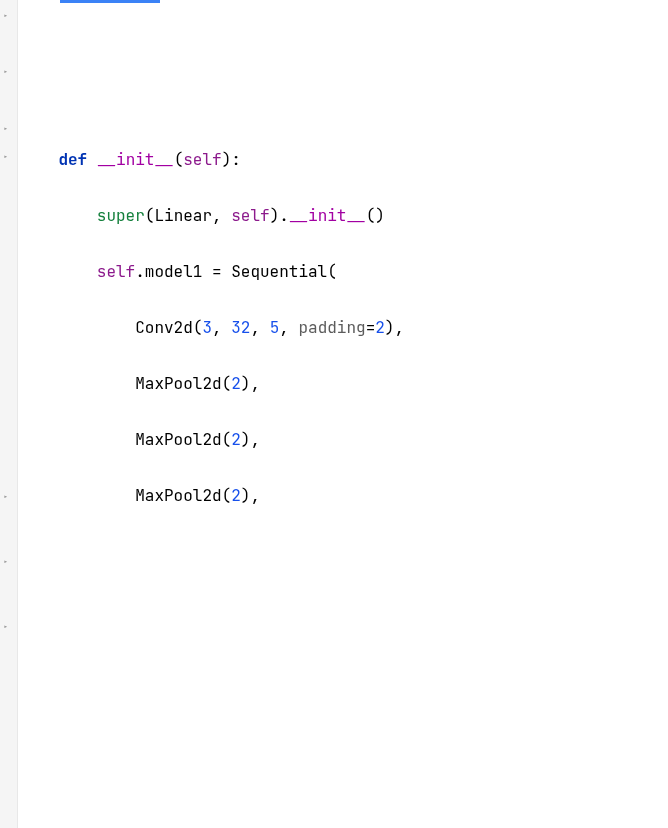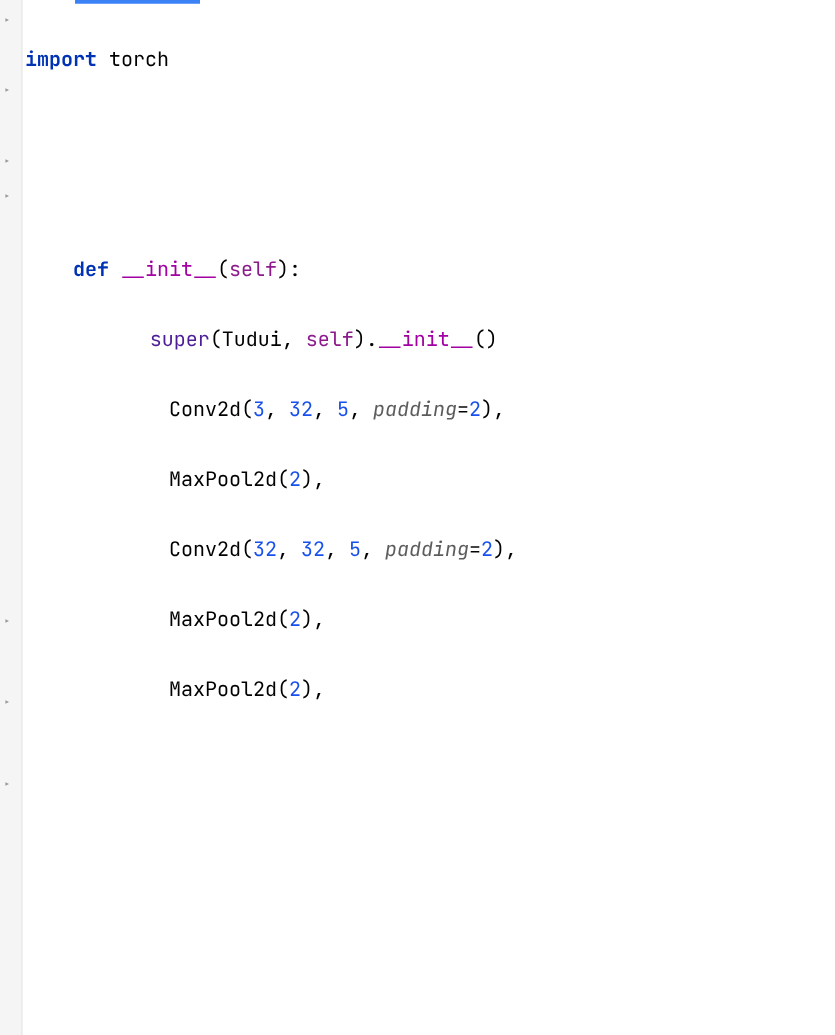--- a/index.html
+++ b/index.html
@@ -74,7 +74,6 @@
 </div>
 
 <div class="editor">
-<div class="line"><span class="kw">import</span><span class="plain"> </span><span class="plain">torch</span></div>
 <div class="line"></div>
 <div class="line"></div>
 <div class="line"><span class="plain">    </span><span class="kw">def</span><span class="plain"> </span><span class="dunder">__init__</span><span class="plain">(</span><span class="self">self</span><span class="plain">):</span></div>

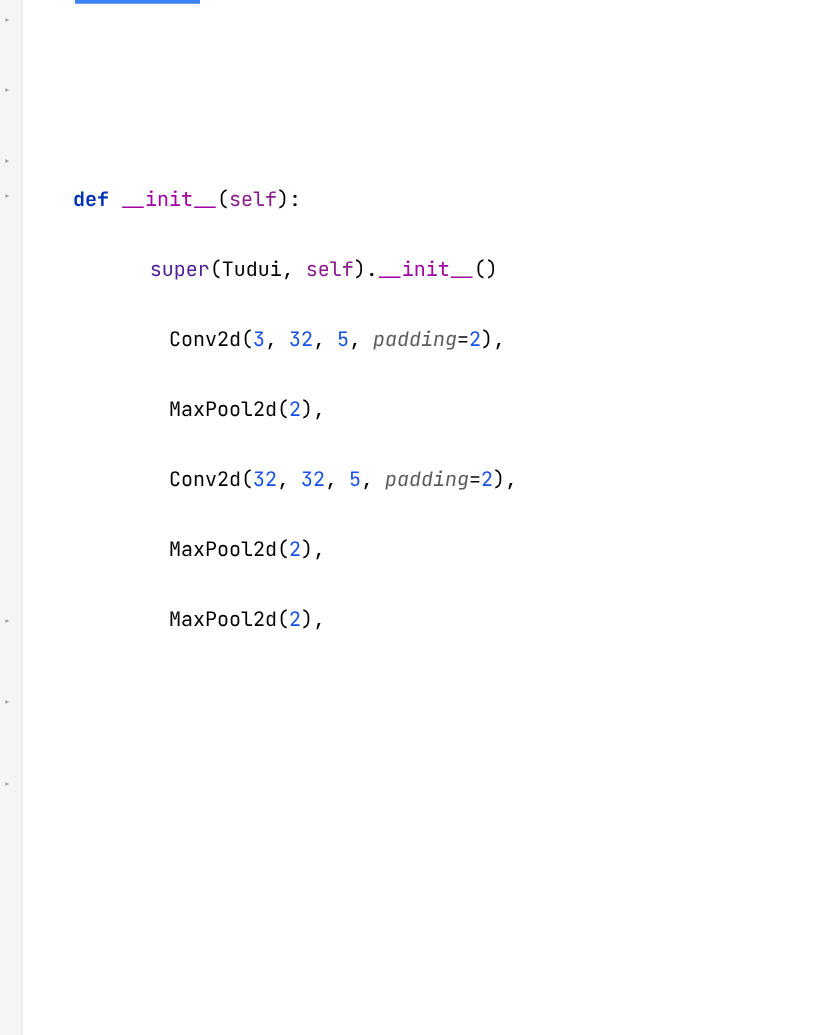--- a/index.html
+++ b/index.html
@@ -42,7 +42,7 @@
     .num { color: #1750EB; }
     .param { color: #5c5c5c; font-style: italic; }
     .plain { color: #000; }
-    .builtin { color: #4c1d95; margin-left: 23px; }
+    .builtin { color: #15803d; }
     .gutter-tri {
       position: absolute;
       left: 3px;

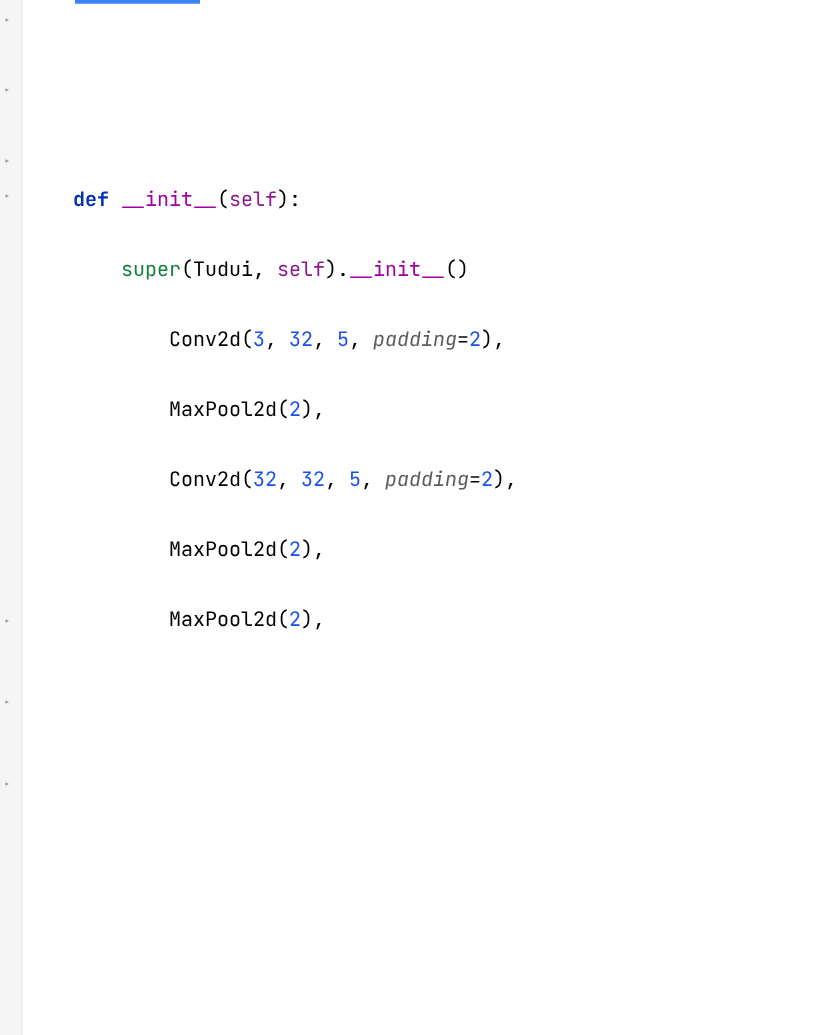--- a/index.html
+++ b/index.html
@@ -77,7 +77,7 @@
 <div class="line"></div>
 <div class="line"></div>
 <div class="line"><span class="plain">    </span><span class="kw">def</span><span class="plain"> </span><span class="dunder">__init__</span><span class="plain">(</span><span class="self">self</span><span class="plain">):</span></div>
-<div class="line"><span class="plain">        </span><span class="builtin">super</span><span class="plain">(Tudui, </span><span class="self">self</span><span class="plain">).</span><span class="dunder">__init__</span><span class="plain">()</span></div>
+<div class="line"><span class="plain">        </span><span class="builtin">super</span><span class="plain">(Linear, </span><span class="self">self</span><span class="plain">).</span><span class="dunder">__init__</span><span class="plain">()</span></div>
 <div class="line"><span class="plain">            </span><span class="plain">Conv2d(</span><span class="num">3</span><span class="plain">, </span><span class="num">32</span><span class="plain">, </span><span class="num">5</span><span class="plain">, </span><span class="param">padding</span><span class="plain">=</span><span class="num">2</span><span class="plain">),</span></div>
 <div class="line"><span class="plain">            </span><span class="plain">MaxPool2d(</span><span class="num">2</span><span class="plain">),</span></div>
 <div class="line"><span class="plain">            </span><span class="plain">Conv2d(</span><span class="num">32</span><span class="plain">, </span><span class="num">32</span><span class="plain">, </span><span class="num">5</span><span class="plain">, </span><span class="param">padding</span><span class="plain">=</span><span class="num">2</span><span class="plain">),</span></div>

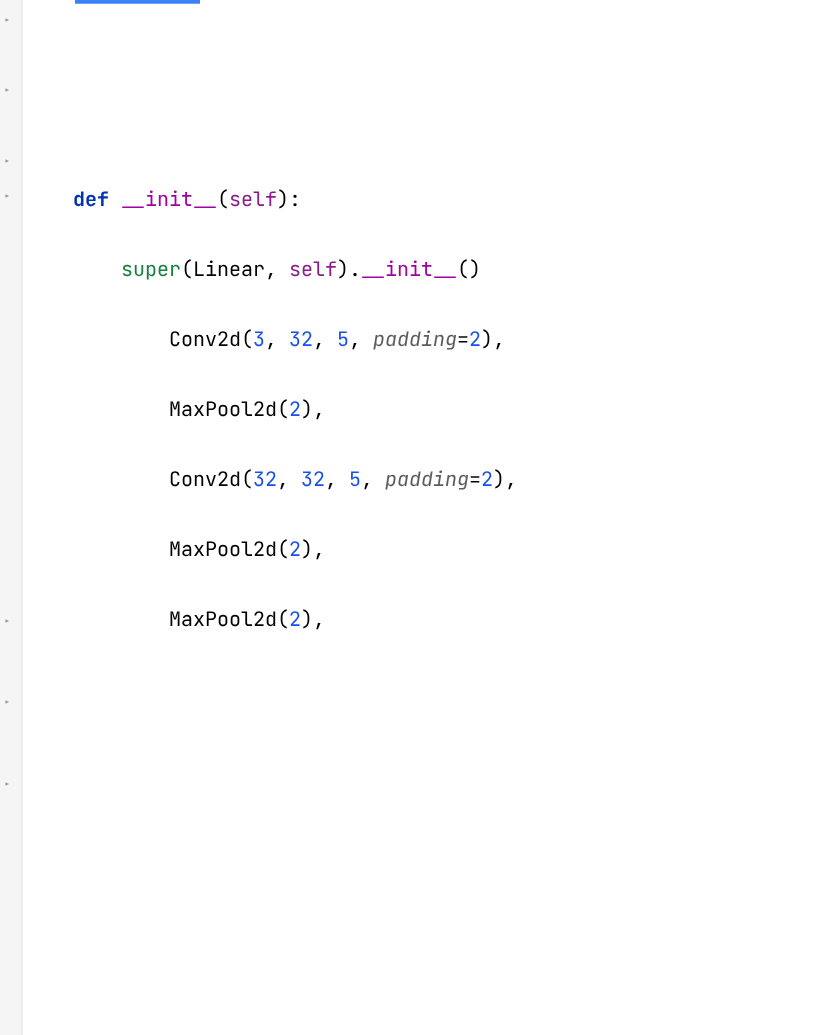--- a/index.html
+++ b/index.html
@@ -78,6 +78,7 @@
 <div class="line"></div>
 <div class="line"><span class="plain">    </span><span class="kw">def</span><span class="plain"> </span><span class="dunder">__init__</span><span class="plain">(</span><span class="self">self</span><span class="plain">):</span></div>
 <div class="line"><span class="plain">        </span><span class="builtin">super</span><span class="plain">(Linear, </span><span class="self">self</span><span class="plain">).</span><span class="dunder">__init__</span><span class="plain">()</span></div>
+<div class="line"><span class="plain">        </span><span class="self">self</span><span class="plain">.model1 = Sequential(</span></div>
 <div class="line"><span class="plain">            </span><span class="plain">Conv2d(</span><span class="num">3</span><span class="plain">, </span><span class="num">32</span><span class="plain">, </span><span class="num">5</span><span class="plain">, </span><span class="param">padding</span><span class="plain">=</span><span class="num">2</span><span class="plain">),</span></div>
 <div class="line"><span class="plain">            </span><span class="plain">MaxPool2d(</span><span class="num">2</span><span class="plain">),</span></div>
 <div class="line"><span class="plain">            </span><span class="plain">Conv2d(</span><span class="num">32</span><span class="plain">, </span><span class="num">32</span><span class="plain">, </span><span class="num">5</span><span class="plain">, </span><span class="param">padding</span><span class="plain">=</span><span class="num">2</span><span class="plain">),</span></div>

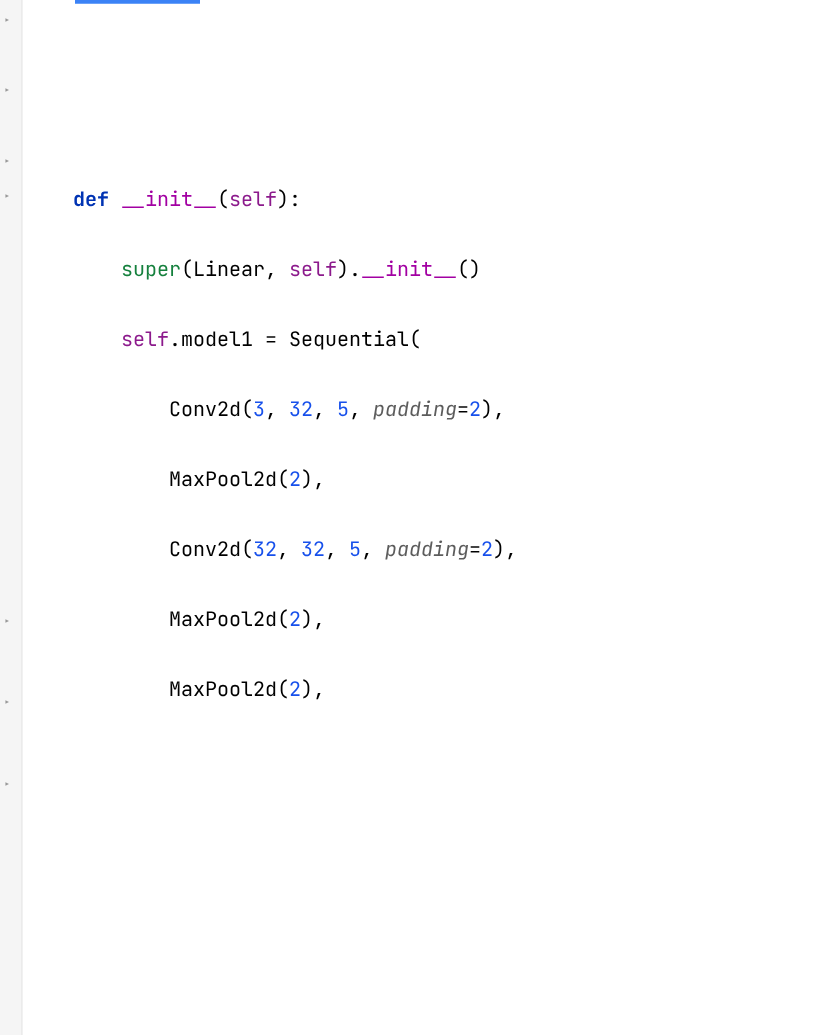--- a/index.html
+++ b/index.html
@@ -40,7 +40,7 @@
     .dunder { color: #a200a2; margin-top: 29px; }
     .self { color: #8c1a8c; margin-top: 32px; }
     .num { color: #1750EB; }
-    .param { color: #5c5c5c; font-style: italic; }
+    .param { color: #5c5c5c; }
     .plain { color: #000; }
     .builtin { color: #15803d; }
     .gutter-tri {

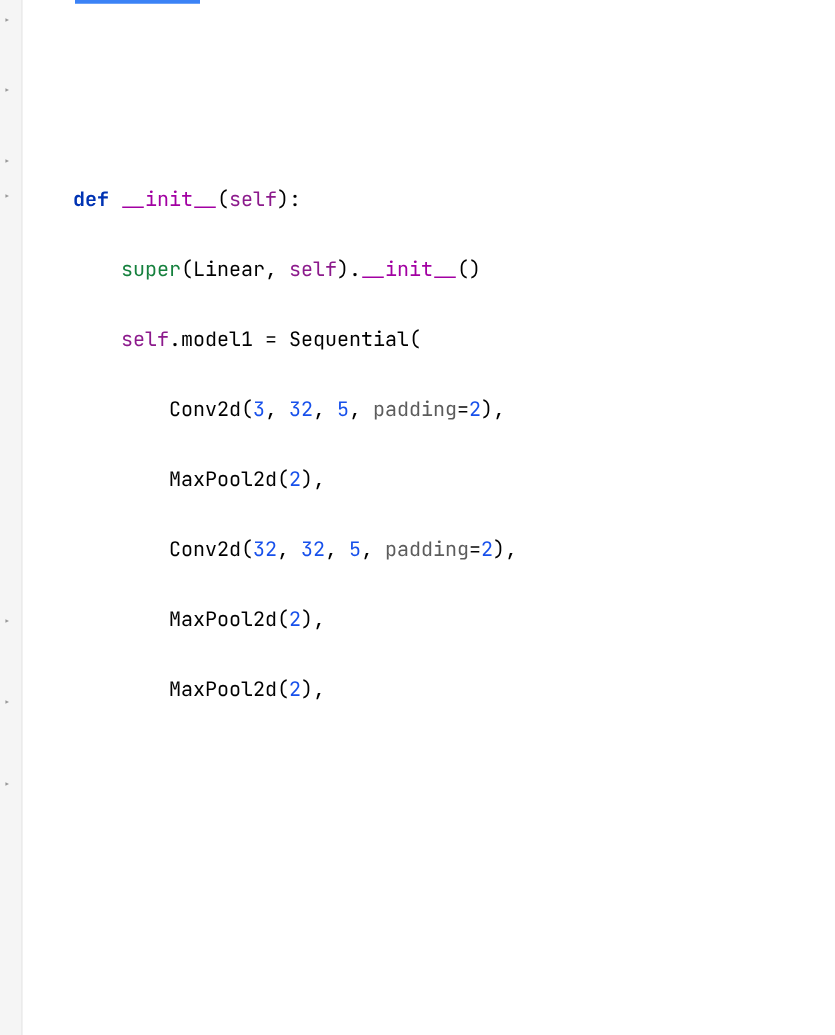--- a/index.html
+++ b/index.html
@@ -81,7 +81,6 @@
 <div class="line"><span class="plain">        </span><span class="self">self</span><span class="plain">.model1 = Sequential(</span></div>
 <div class="line"><span class="plain">            </span><span class="plain">Conv2d(</span><span class="num">3</span><span class="plain">, </span><span class="num">32</span><span class="plain">, </span><span class="num">5</span><span class="plain">, </span><span class="param">padding</span><span class="plain">=</span><span class="num">2</span><span class="plain">),</span></div>
 <div class="line"><span class="plain">            </span><span class="plain">MaxPool2d(</span><span class="num">2</span><span class="plain">),</span></div>
-<div class="line"><span class="plain">            </span><span class="plain">Conv2d(</span><span class="num">32</span><span class="plain">, </span><span class="num">32</span><span class="plain">, </span><span class="num">5</span><span class="plain">, </span><span class="param">padding</span><span class="plain">=</span><span class="num">2</span><span class="plain">),</span></div>
 <div class="line"><span class="plain">            </span><span class="plain">MaxPool2d(</span><span class="num">2</span><span class="plain">),</span></div>
 <div class="line"><span class="plain">            </span><span class="plain">MaxPool2d(</span><span class="num">2</span><span class="plain">),</span></div>
 

